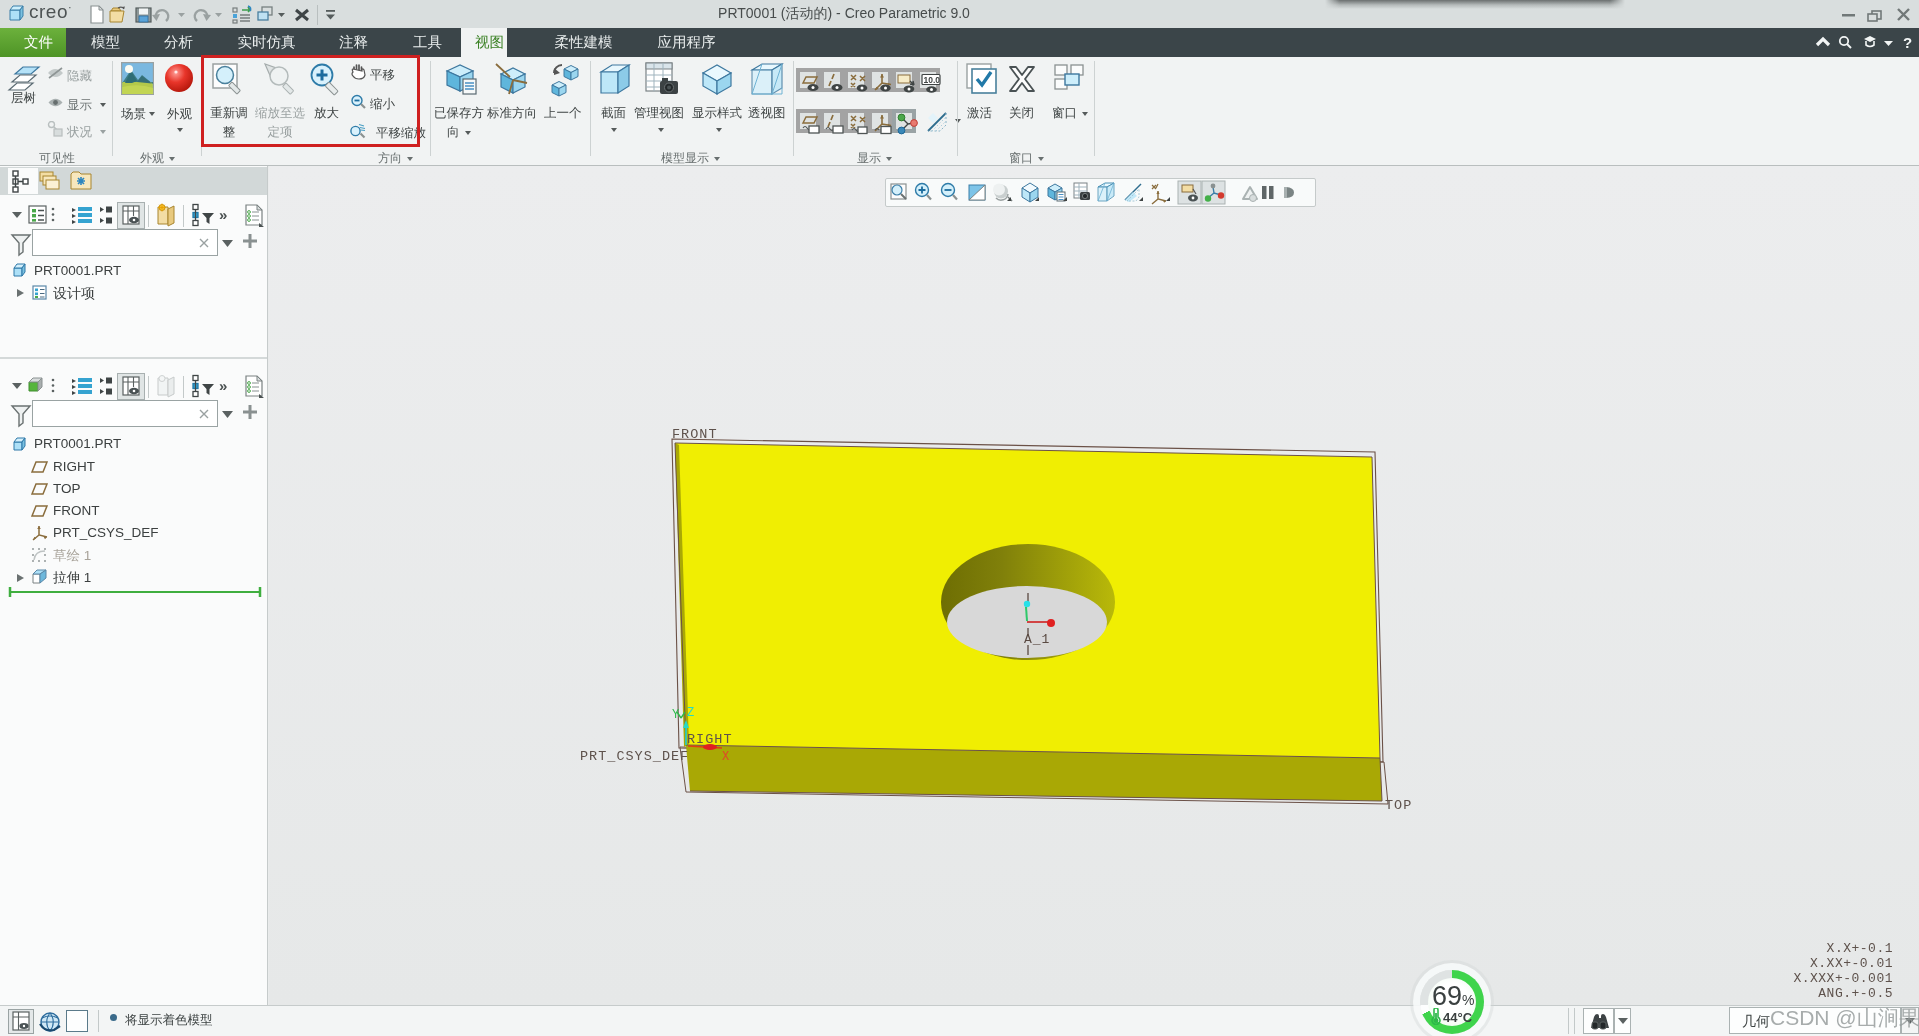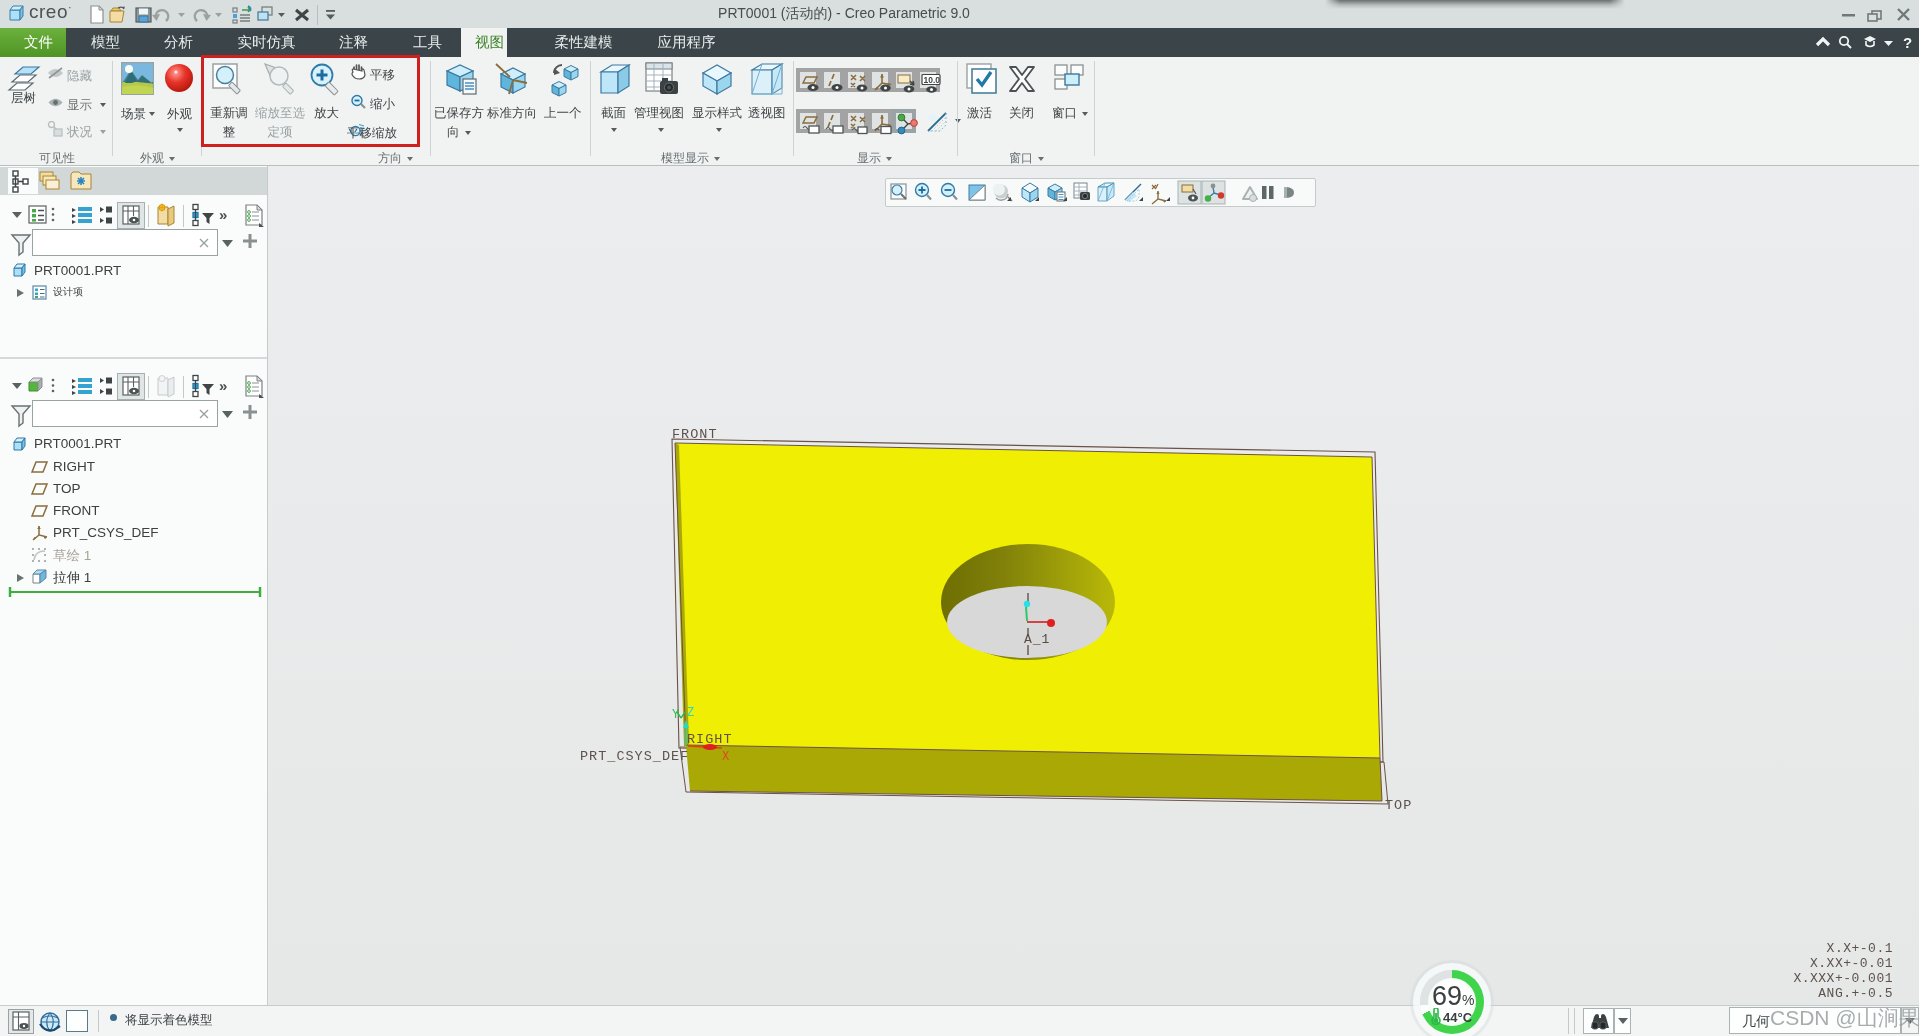--- a/index.html
+++ b/index.html
@@ -216,7 +216,7 @@
       <path d="M10,1.5 l5,1.5 M11,4.5 l5,1 M11.5,7 l4.5,0.5" stroke="#4a9ec4" stroke-width="1.2"></path>
       <path d="M11.5,10.5 l4,4" stroke="#8a9191" stroke-width="2.2"></path>
     </svg>
-  <div class="rlabel" style="left:347px;top:67px;">平移缩放</div>
+  <div class="rlabel" style="left:376px;top:67px;">平移缩放</div>
   <div class="glabel" style="left:378px;">方向 <span class="darr" style="border-top-color:#686f6f"></span></div>
   <div id="redbox"></div>
   <div class="gsep" style="left:430px;"></div>

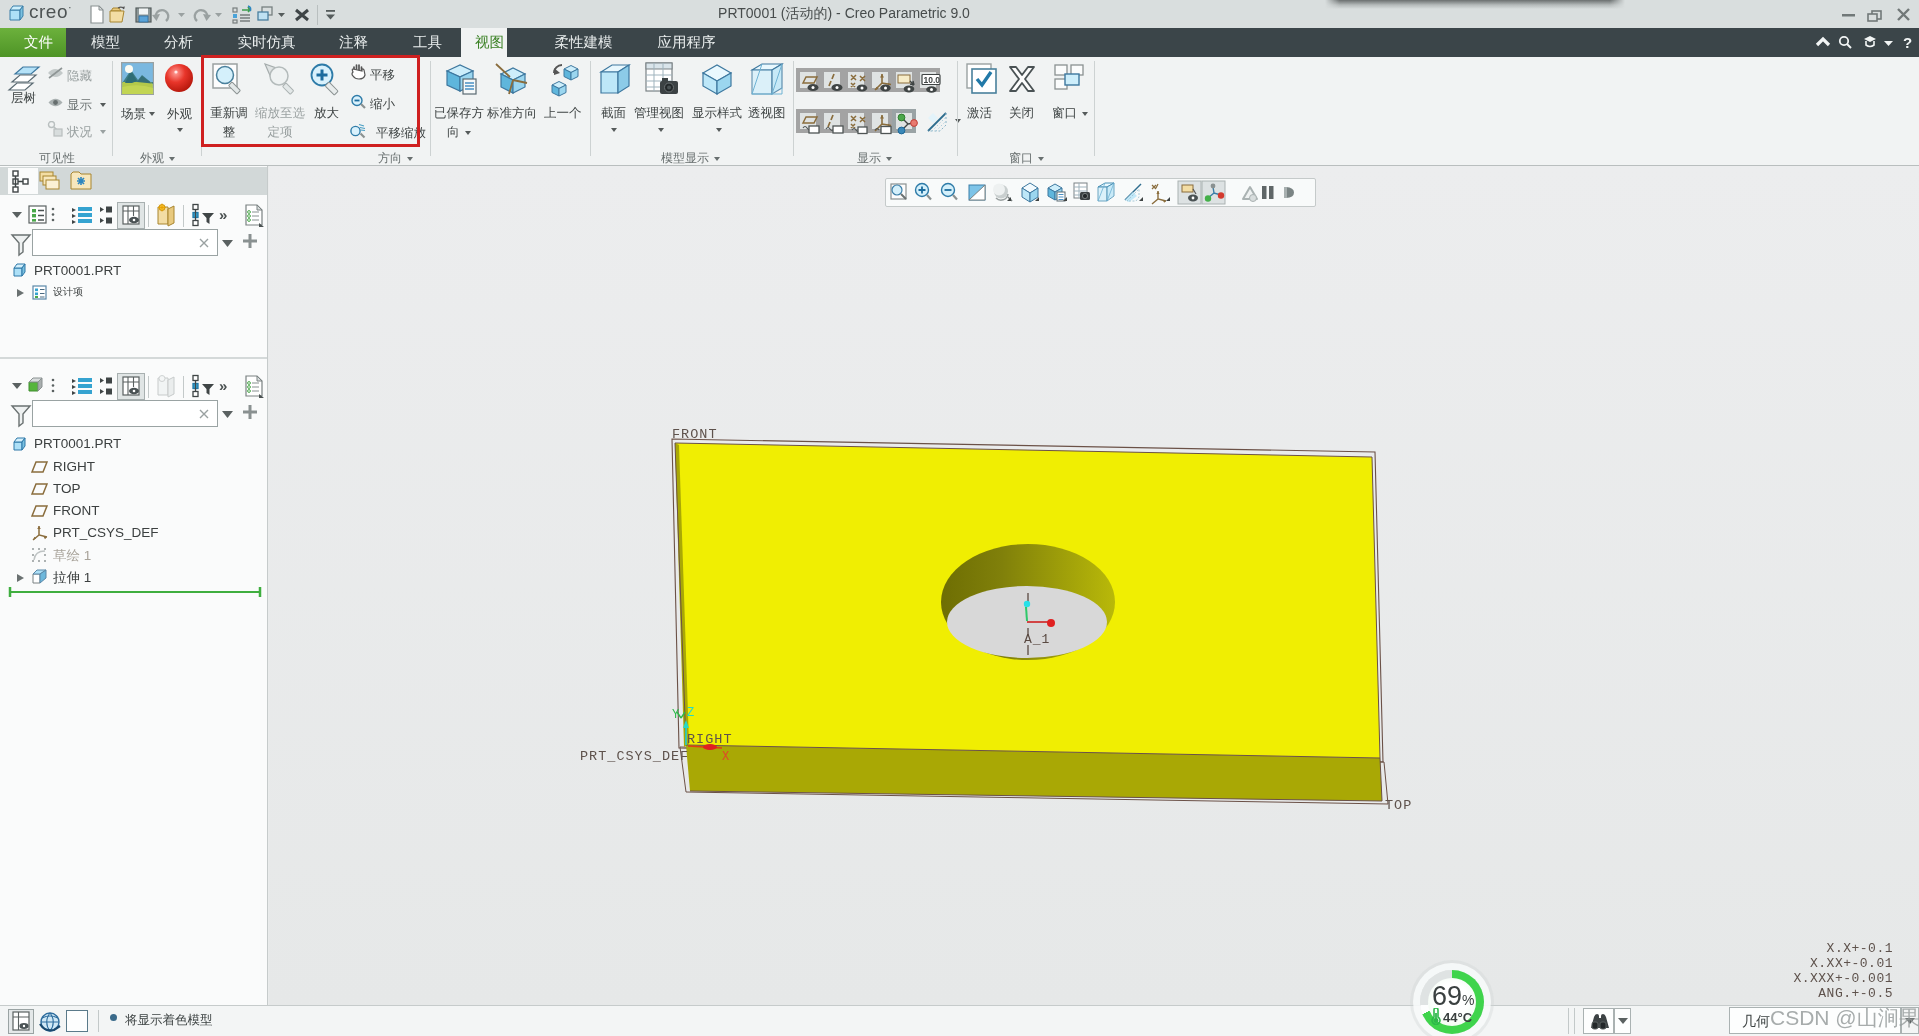--- a/index.html
+++ b/index.html
@@ -506,7 +506,7 @@
         <path d="M8,4.5 h4.5 M8,8.5 h4.5 M8,12 h4.5"></path>
       </g>
     </svg>
-  <div class="ctxt abs" style="left:53px;top:119px;font-size:10px">设计项</div>
+  <div class="ctxt abs" style="left:53px;top:119px;font-size:14px">设计项</div>
 
   <div class="abs" style="left:0;top:191px;width:267px;height:2px;background:#d4d9d9"></div>
 

